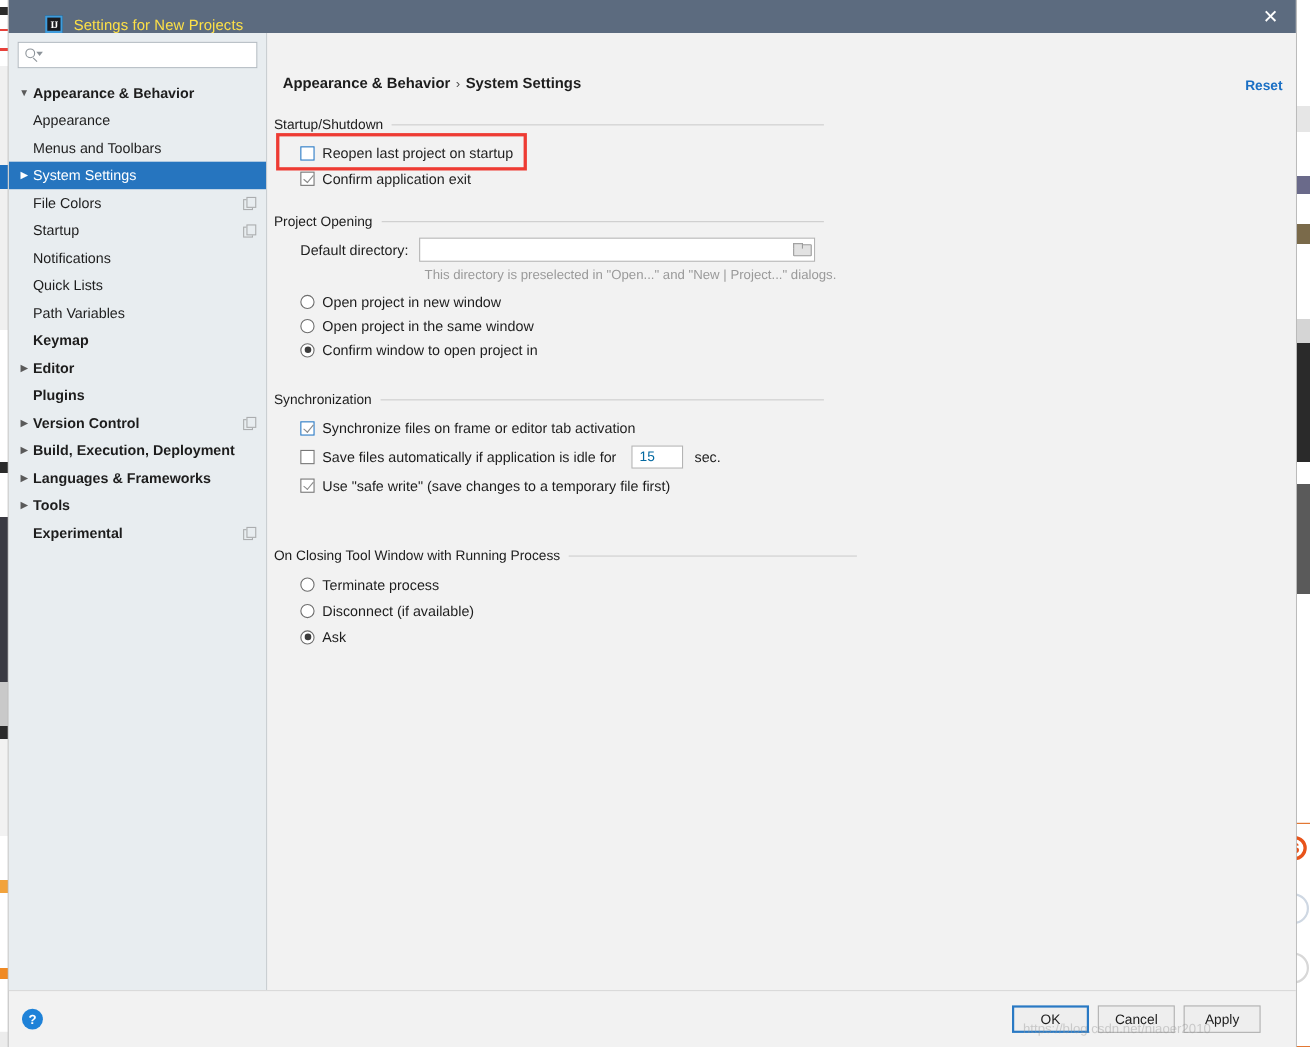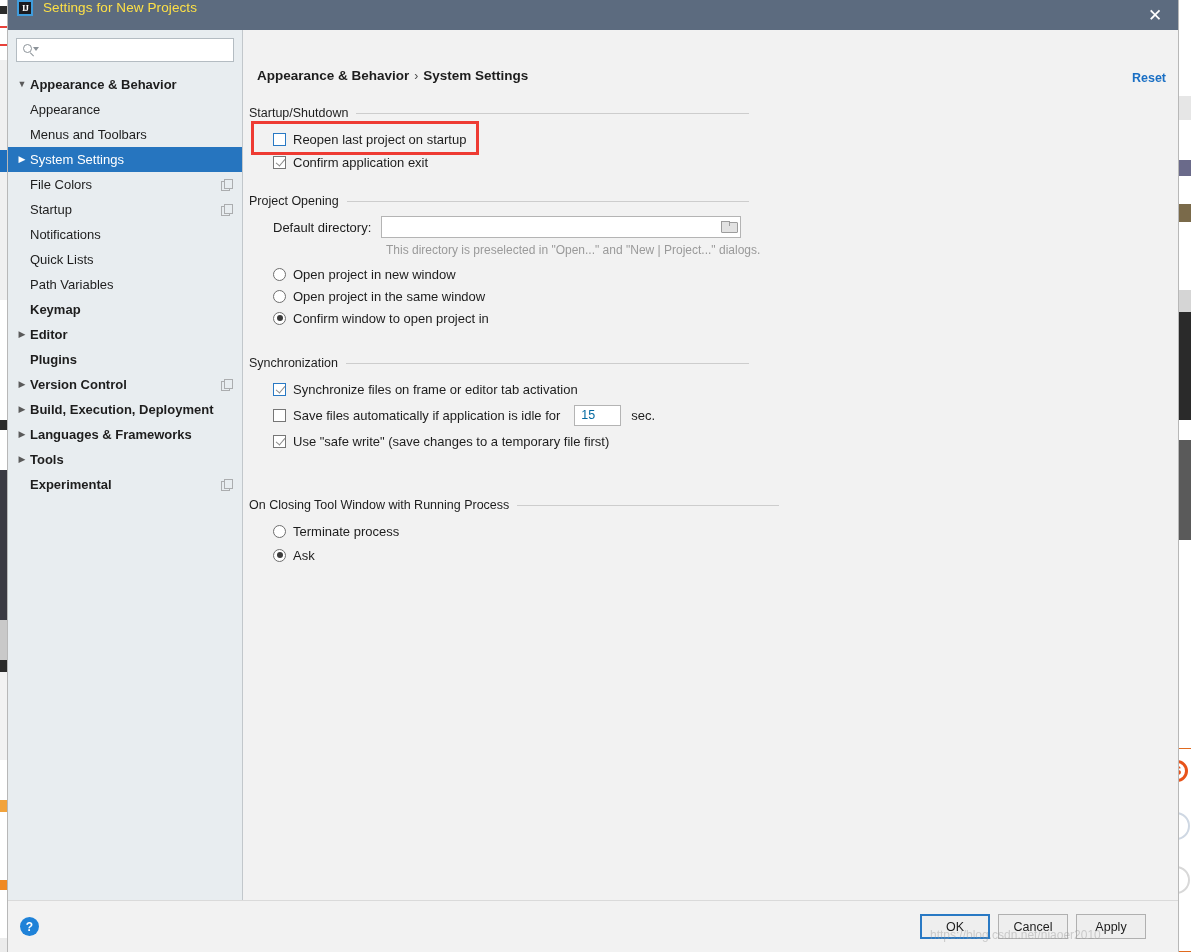--- a/index.html
+++ b/index.html
@@ -93,9 +93,10 @@
   .titlebar {
     height: 30px; flex: 0 0 30px;
     background: #5c6b7f;
-    display: flex; align-items: flex-start;
+    display: flex; align-items: flex-end;
     color: #ffffff;
     position: relative;
+    padding-left: 24px;
   }
   .ij-logo {
     width: 16px; height: 16px; margin-left: 9px;

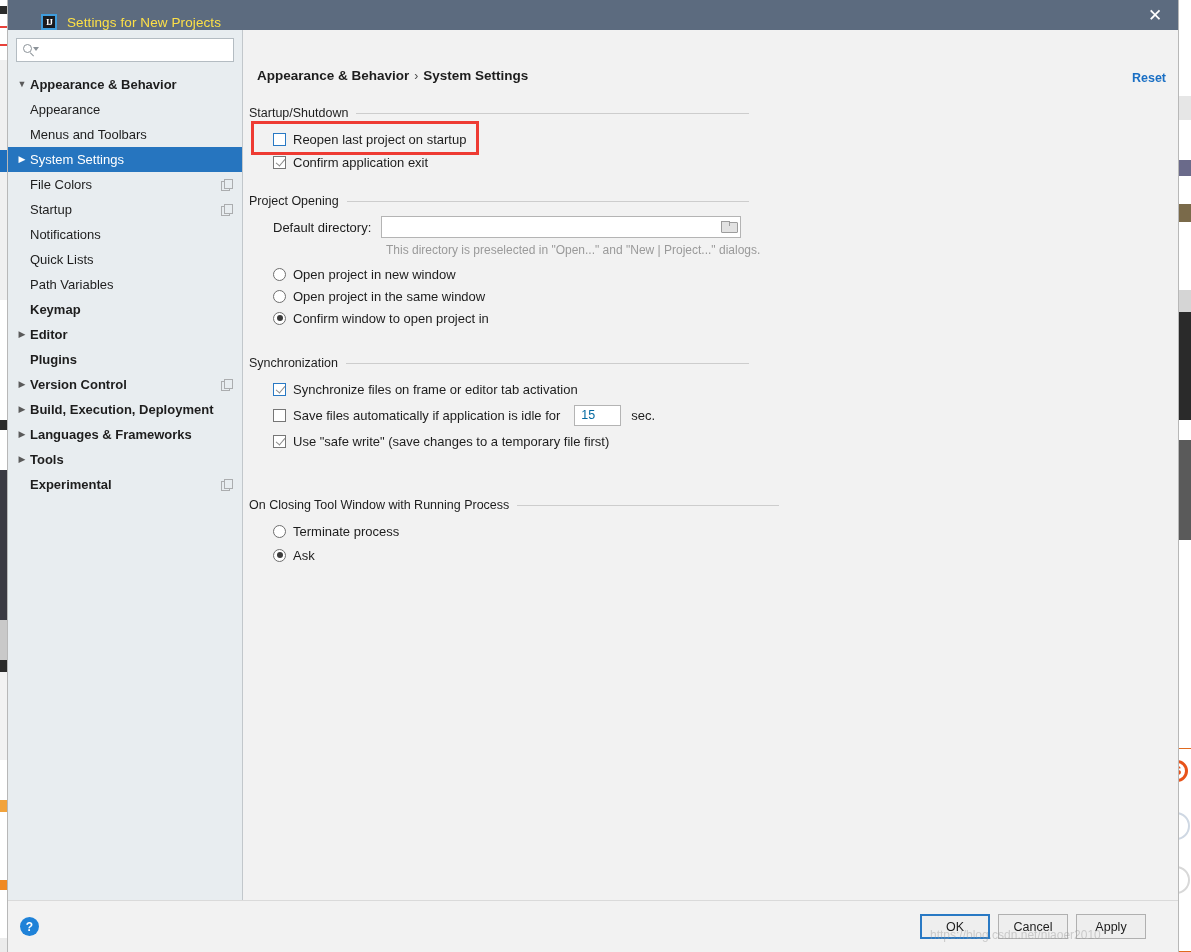--- a/index.html
+++ b/index.html
@@ -514,6 +514,10 @@
             <span class="lbl">Terminate process</span>
           </div>
           <div class="row tall">
+            <span class="rb"></span>
+            <span class="lbl">Disconnect (if available)</span>
+          </div>
+          <div class="row tall">
             <span class="rb checked"></span>
             <span class="lbl">Ask</span>
           </div>

